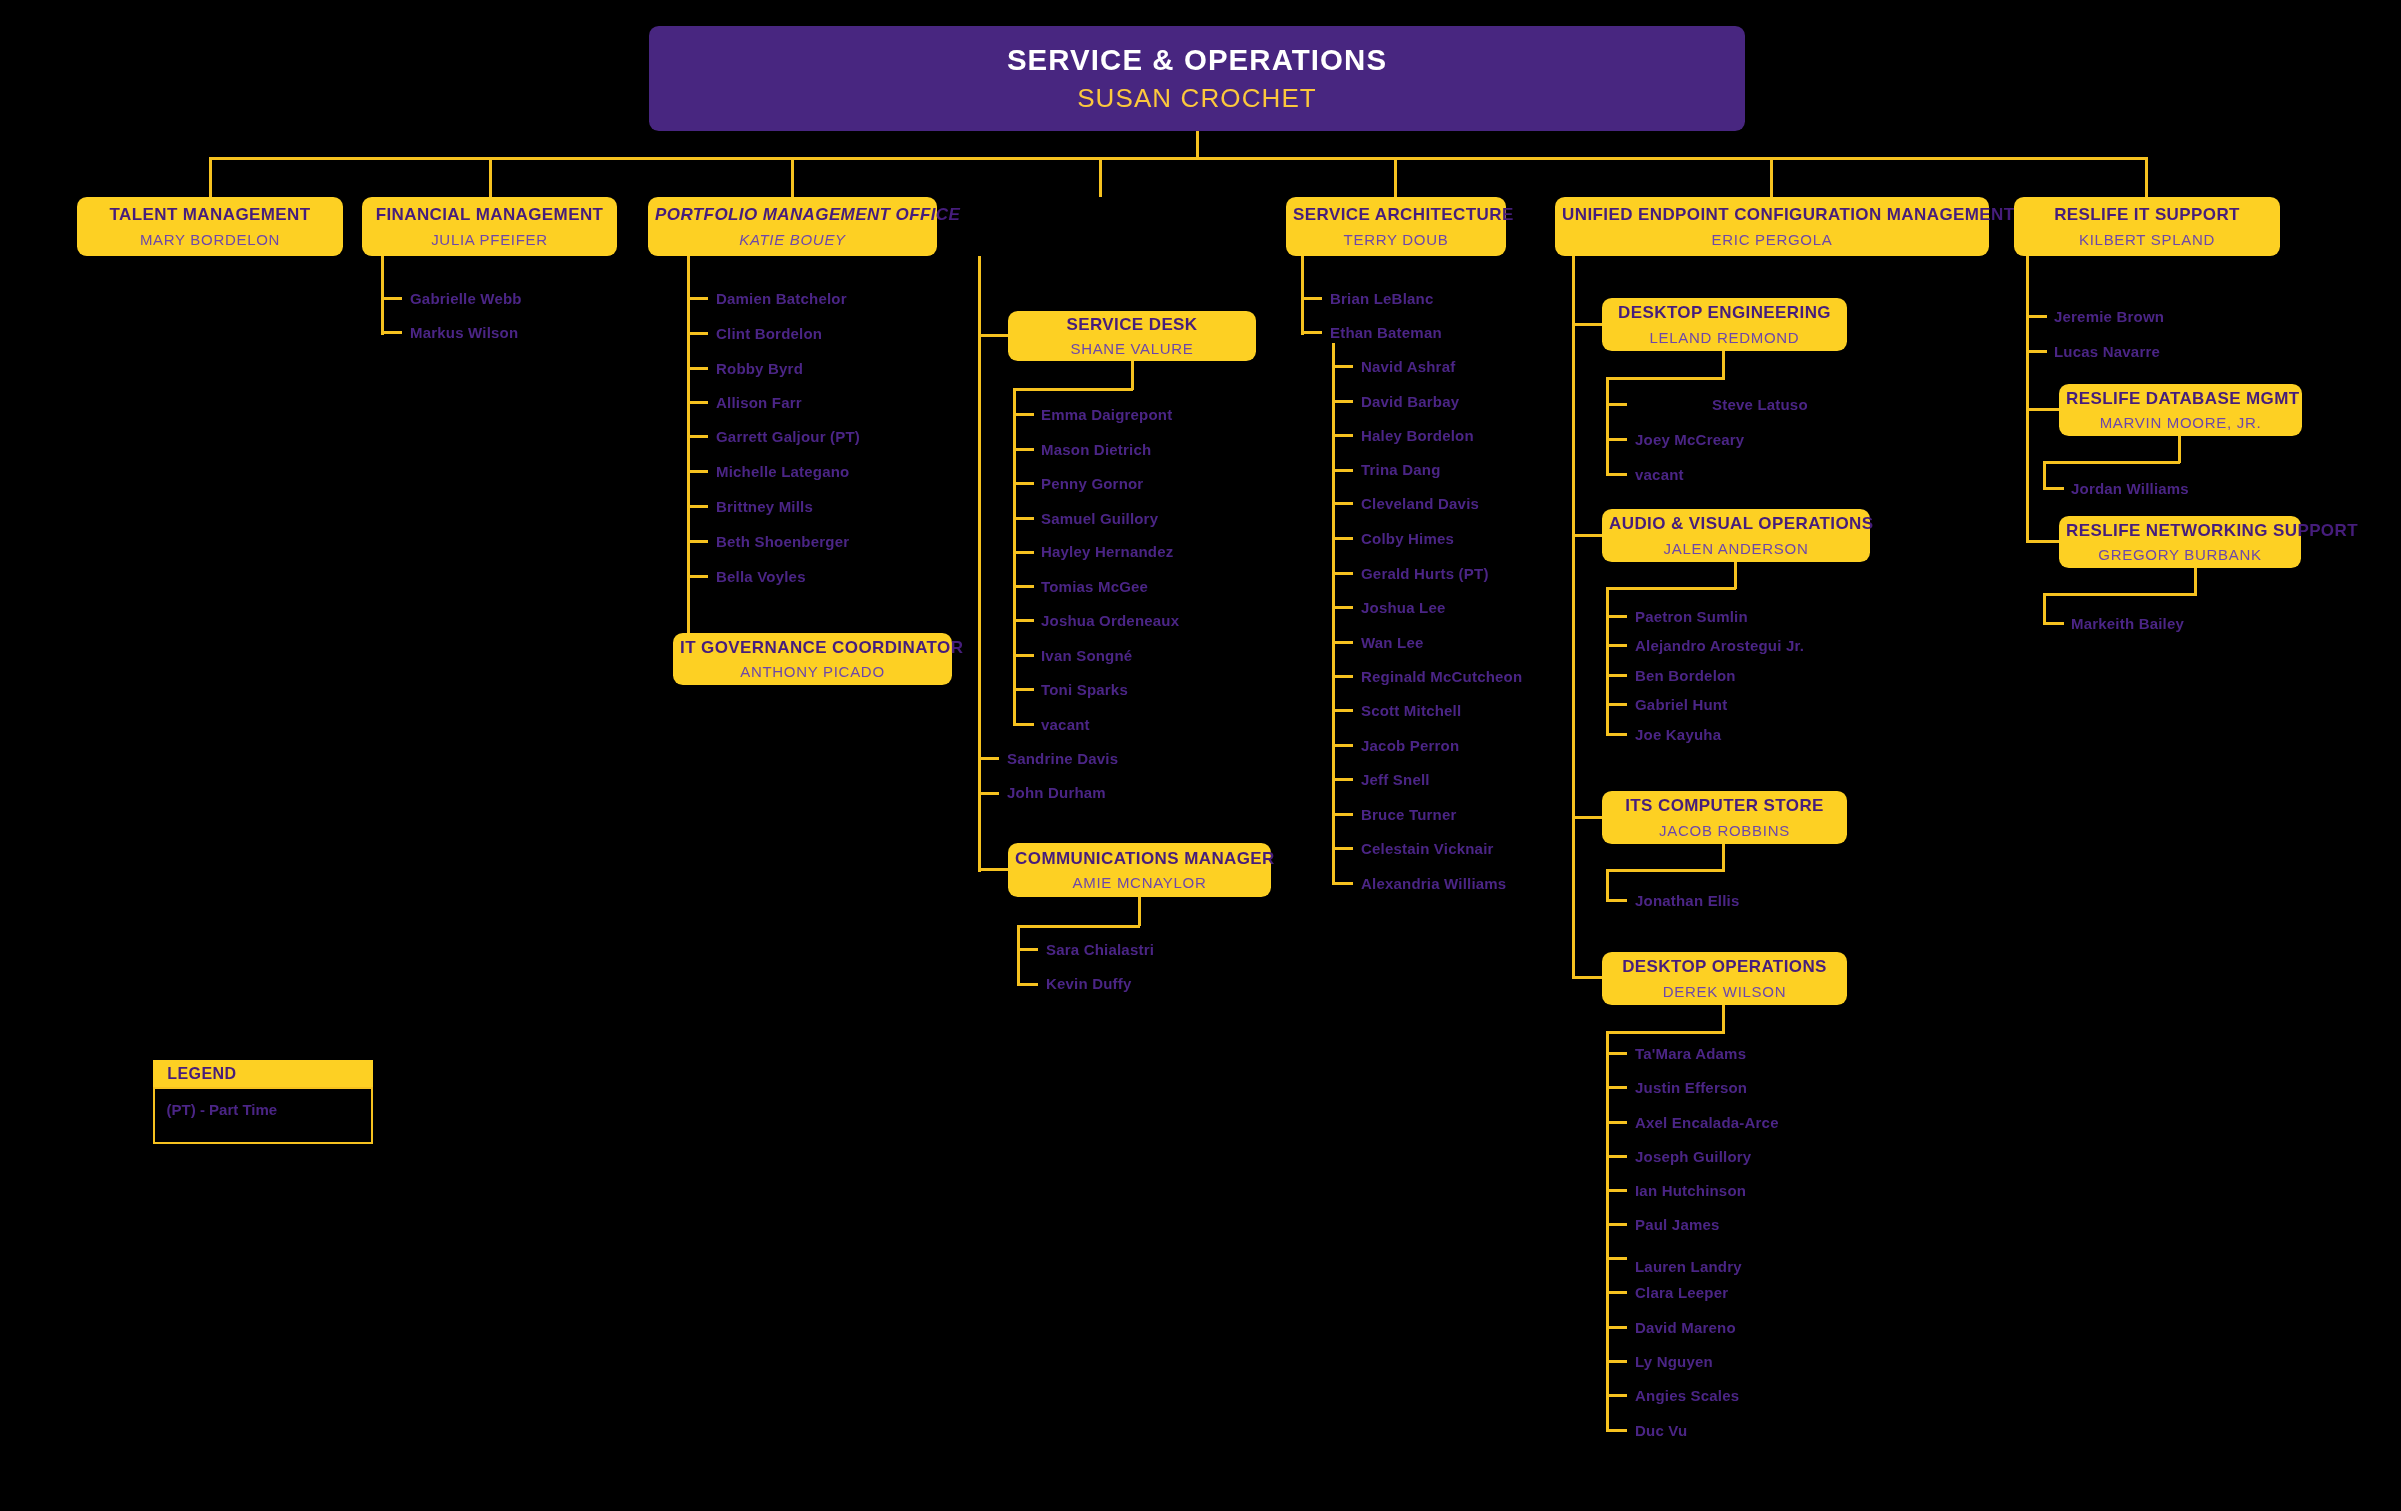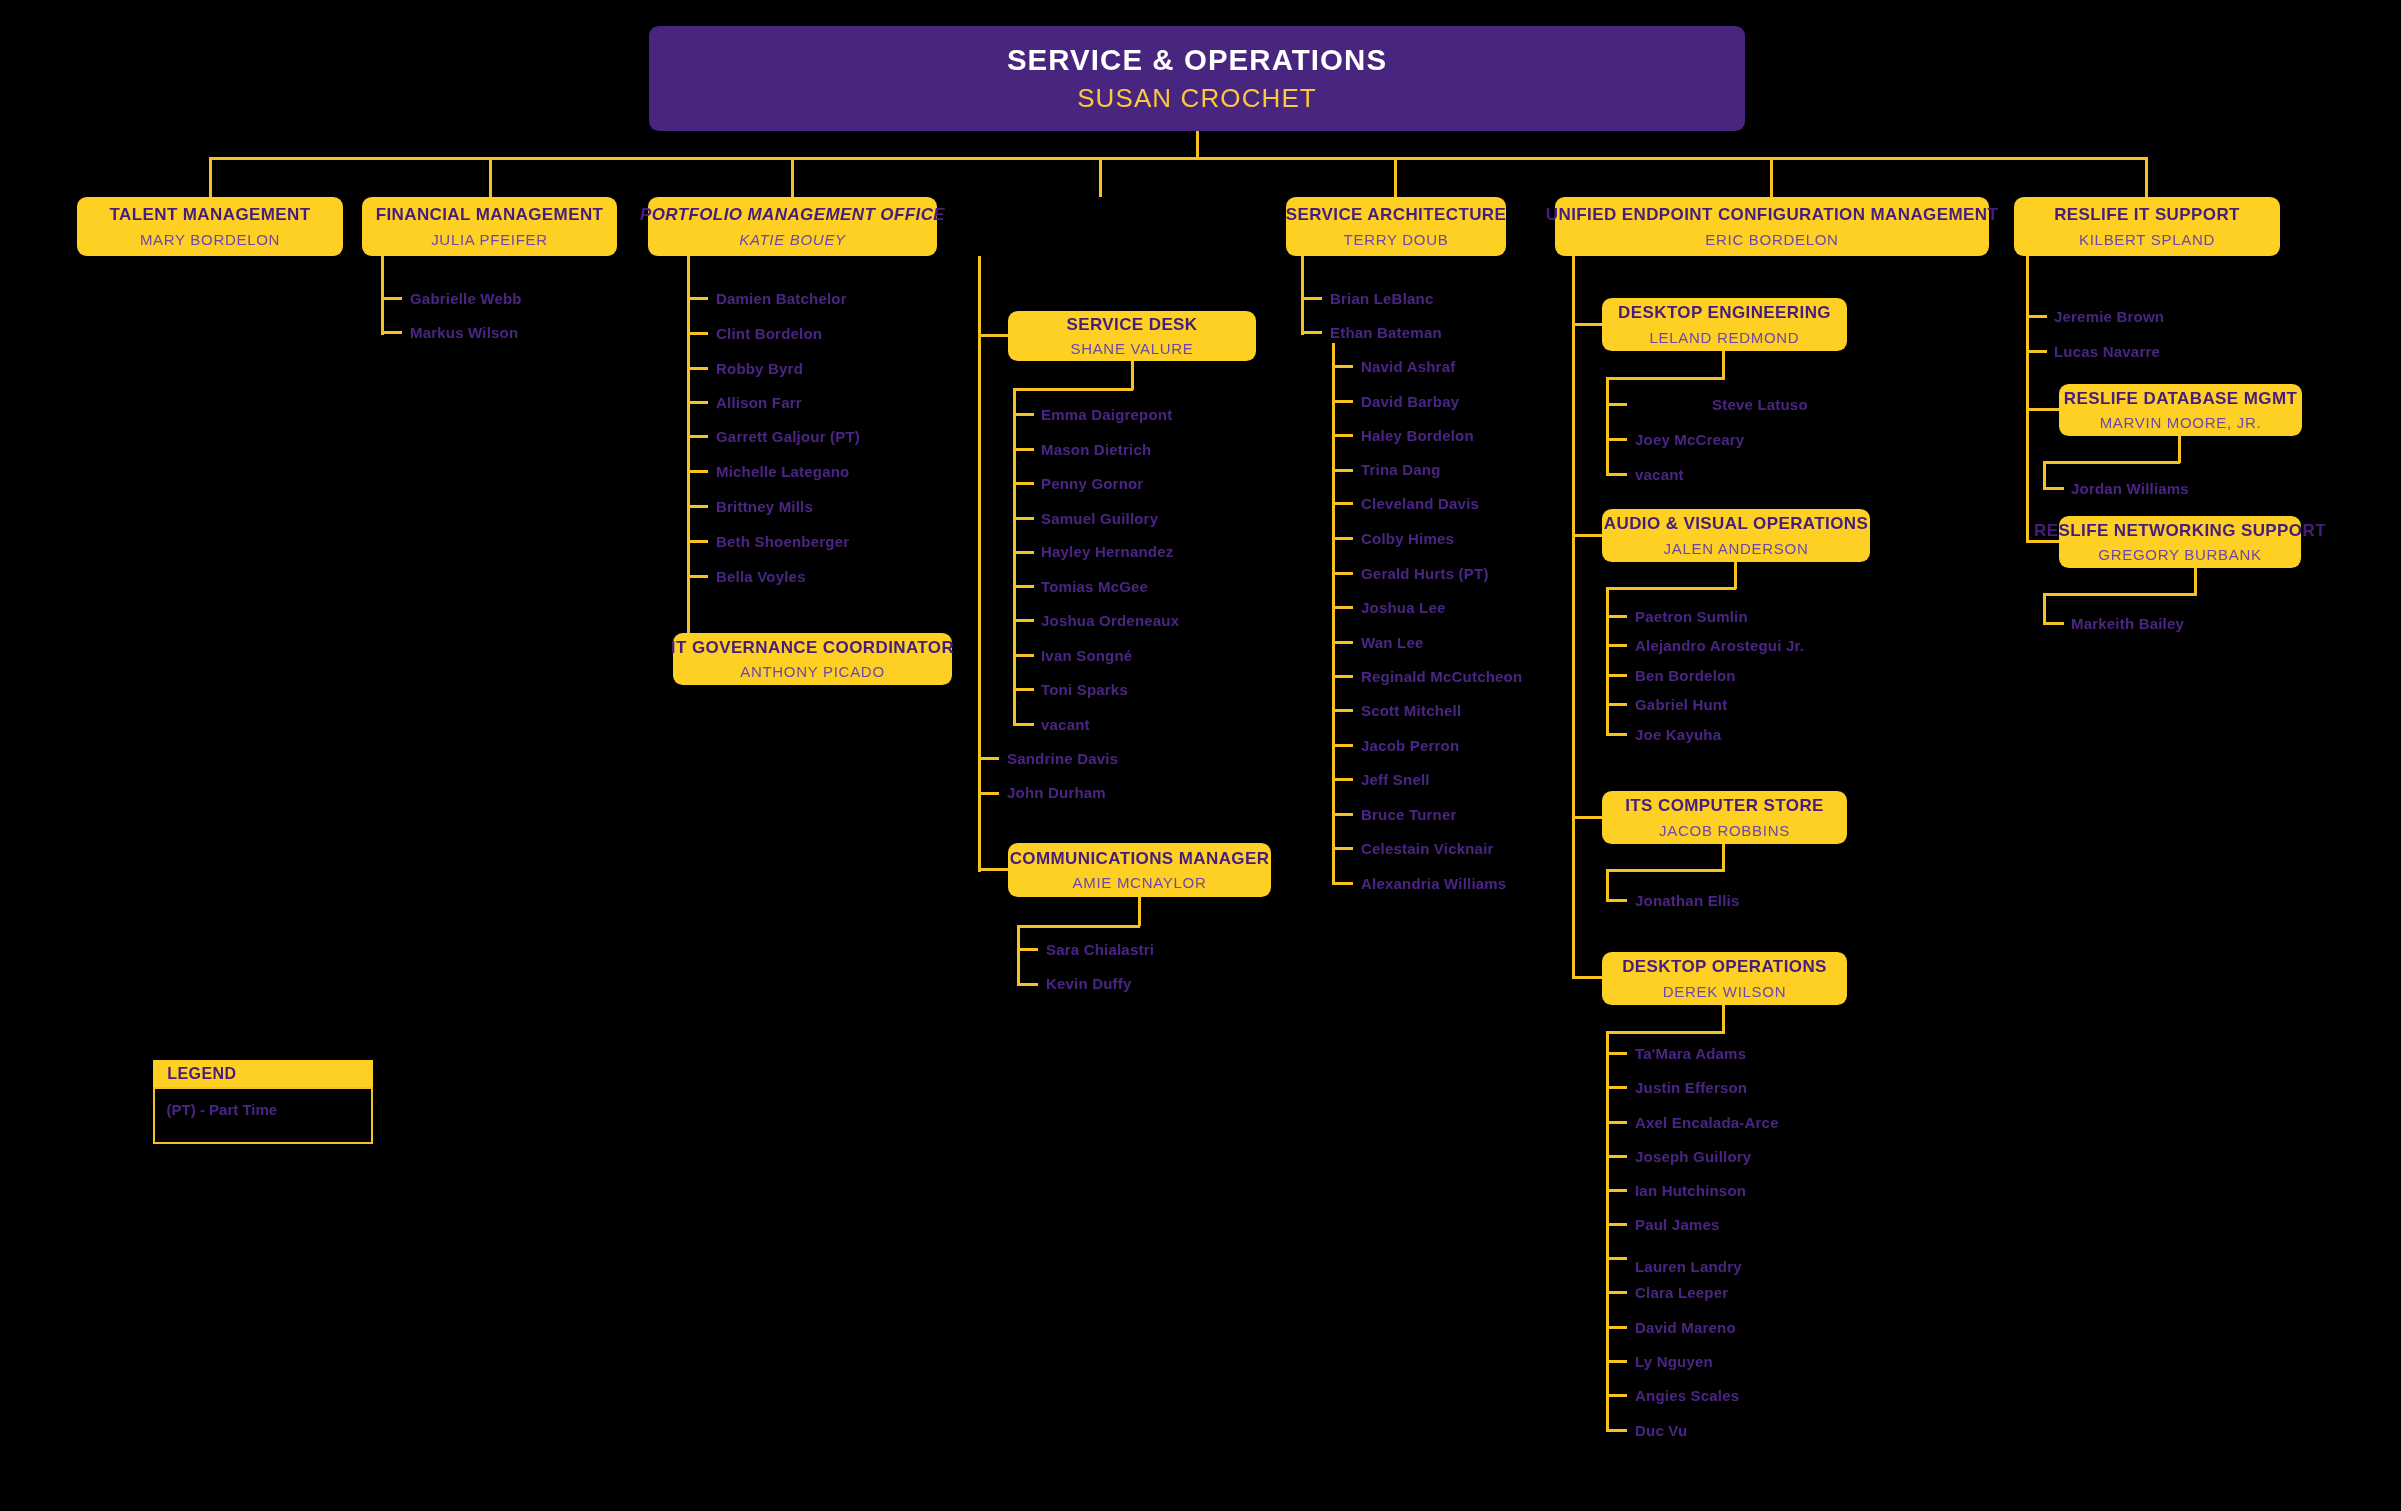--- a/index.html
+++ b/index.html
@@ -8,7 +8,7 @@
   #chart{position:absolute;inset:0;}
   .line{position:absolute;background:var(--line-gold,#F6C21F);}
   .box{position:absolute;background:var(--gold,#FDD023);border-radius:9.8px;display:flex;
-       flex-direction:column;align-items:center;justify-content:center;text-align:center;gap:5.4px;
+       flex-direction:column;justify-content:center;text-align:center;gap:5.4px;
        box-sizing:border-box;padding:3.6px 7.1px;}
   .box.purple{background:var(--purple,#482680);}
   .box-title{font-weight:bold;font-size:17px;color:var(--title-purple,#461D7C);

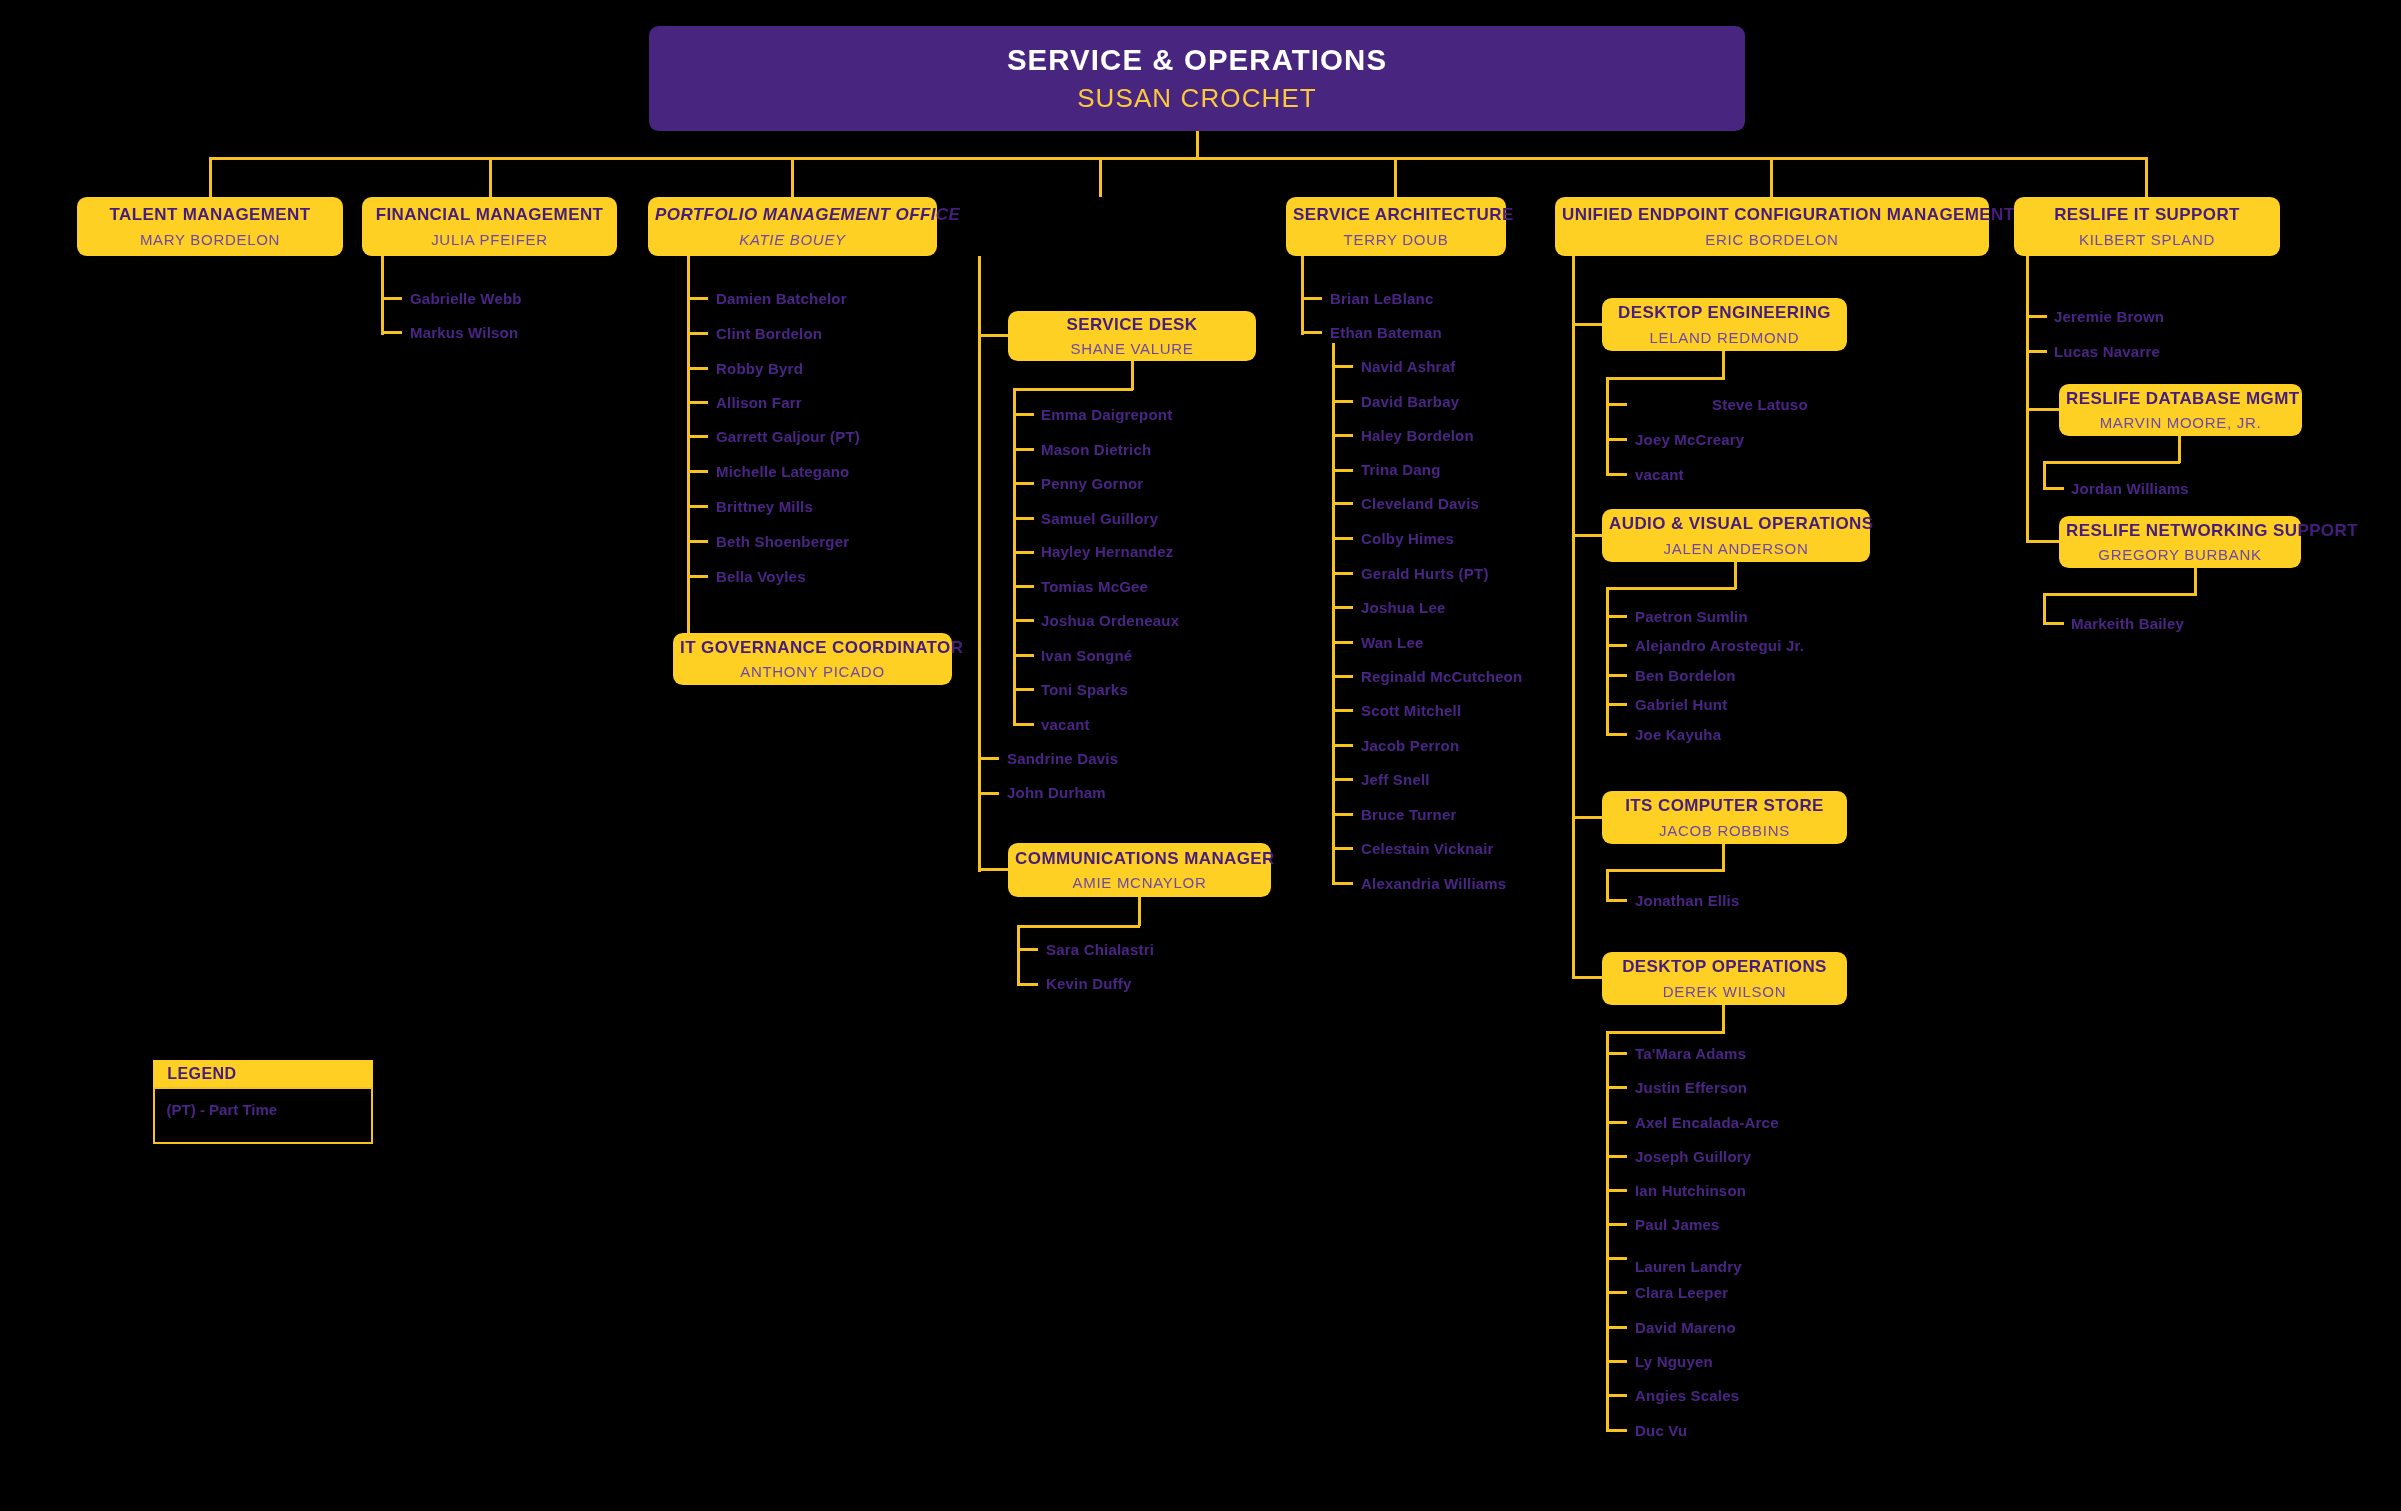--- a/index.html
+++ b/index.html
@@ -110,7 +110,7 @@
       </div>
       <div class="box" style="left: 1555px; top: 197px; width: 434px; height: 59px;">
         <div class="box-title">UNIFIED ENDPOINT CONFIGURATION MANAGEMENT</div>
-        <div class="box-name">ERIC BORDELON</div>
+        <div class="box-name">ERIC PERGOLA</div>
       </div>
       <div class="box" style="left: 2014px; top: 197px; width: 266px; height: 59px;">
         <div class="box-title">RESLIFE IT SUPPORT</div>

